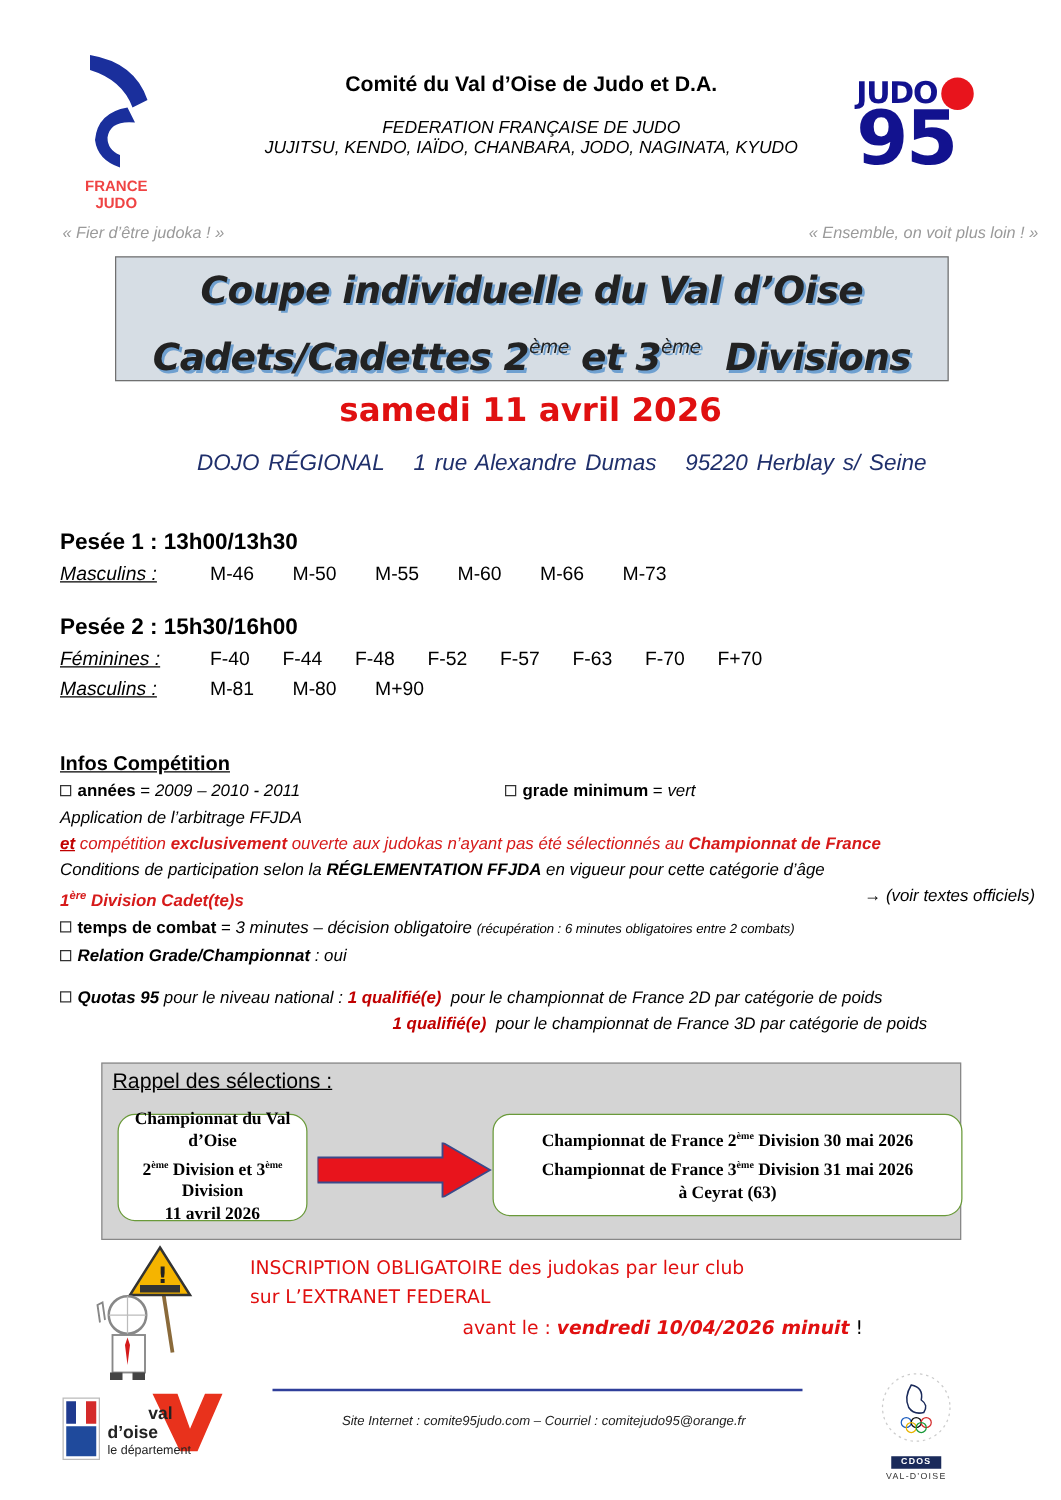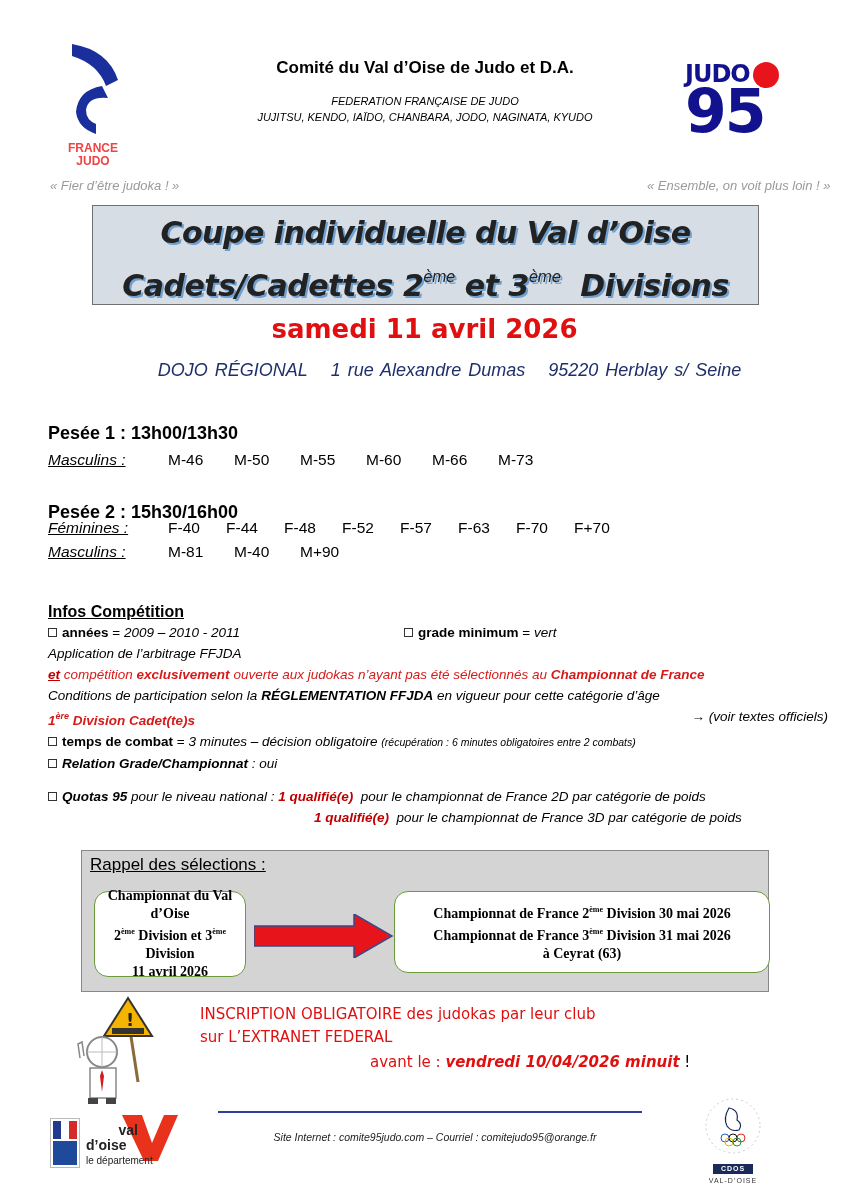--- a/index.html
+++ b/index.html
@@ -9,7 +9,7 @@
 
   
   .org-title { left: 180px; top: 58px; width: 490px; text-align: center; font-weight: bold; font-size: 17px; }
-  .org-sub { left: 180px; top: 93px; width: 490px; text-align: center; font-style: italic; font-size: 11px; line-height: 16px; }
+  .org-sub { left: 180px; top: 93px; width: 490px; text-align: center; font-style: italic; font-size: 14px; line-height: 16px; }
   .motto { font-style: italic; font-weight: normal; color: #9a9a9a; font-size: 13px; }
   .motto-left { left: 50px; top: 178px; }
   .motto-right { left: 647px; top: 178px; }

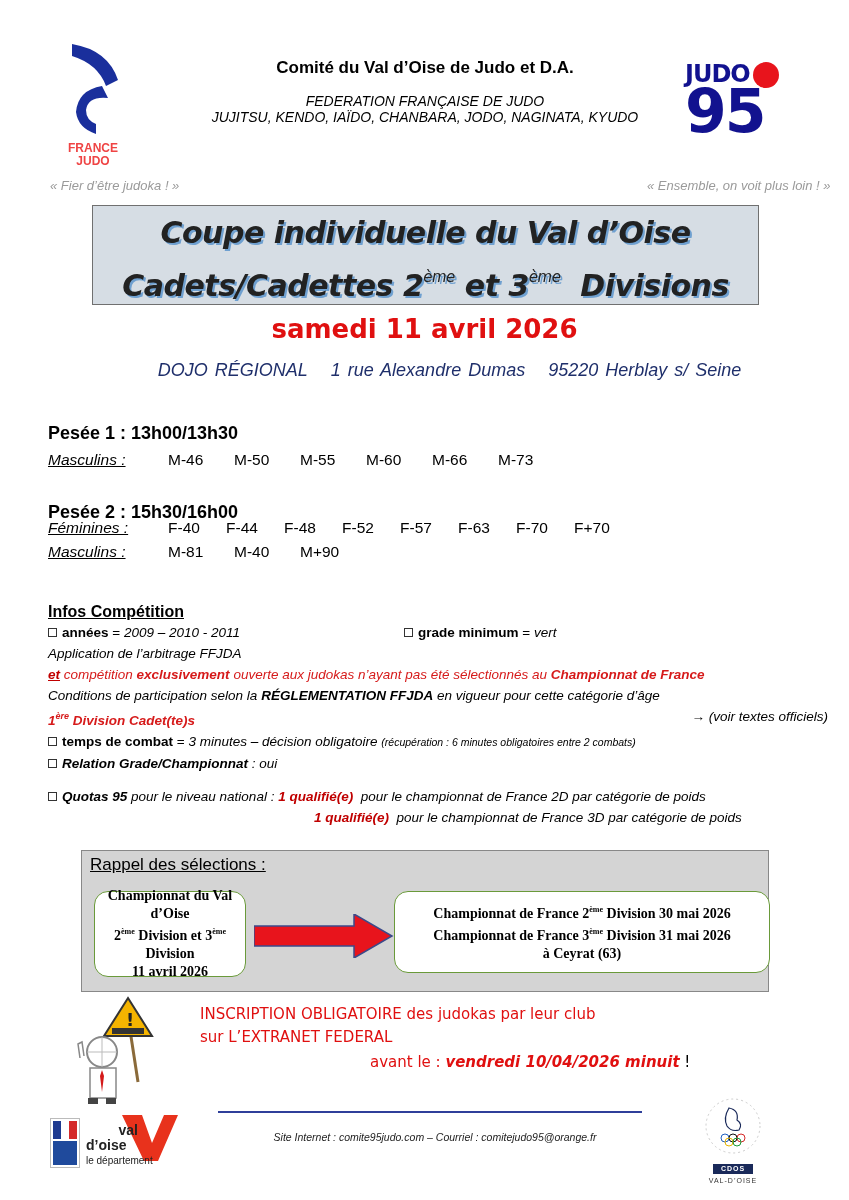--- a/index.html
+++ b/index.html
@@ -113,7 +113,7 @@
   <span class="cat-item">M-73</span>
 </div>
 
-<div class="abs pesee-h" style="top:502px;">Pesée 2 : 15h30/16h00</div>
+<div class="abs pesee-h" style="top:491px;">Pesée 2 : 15h30/16h00</div>
 <div class="abs cat-row" style="top:519px;">
   <span class="cat-label">Féminines :</span>
   <span class="cat-item f">F-40</span>

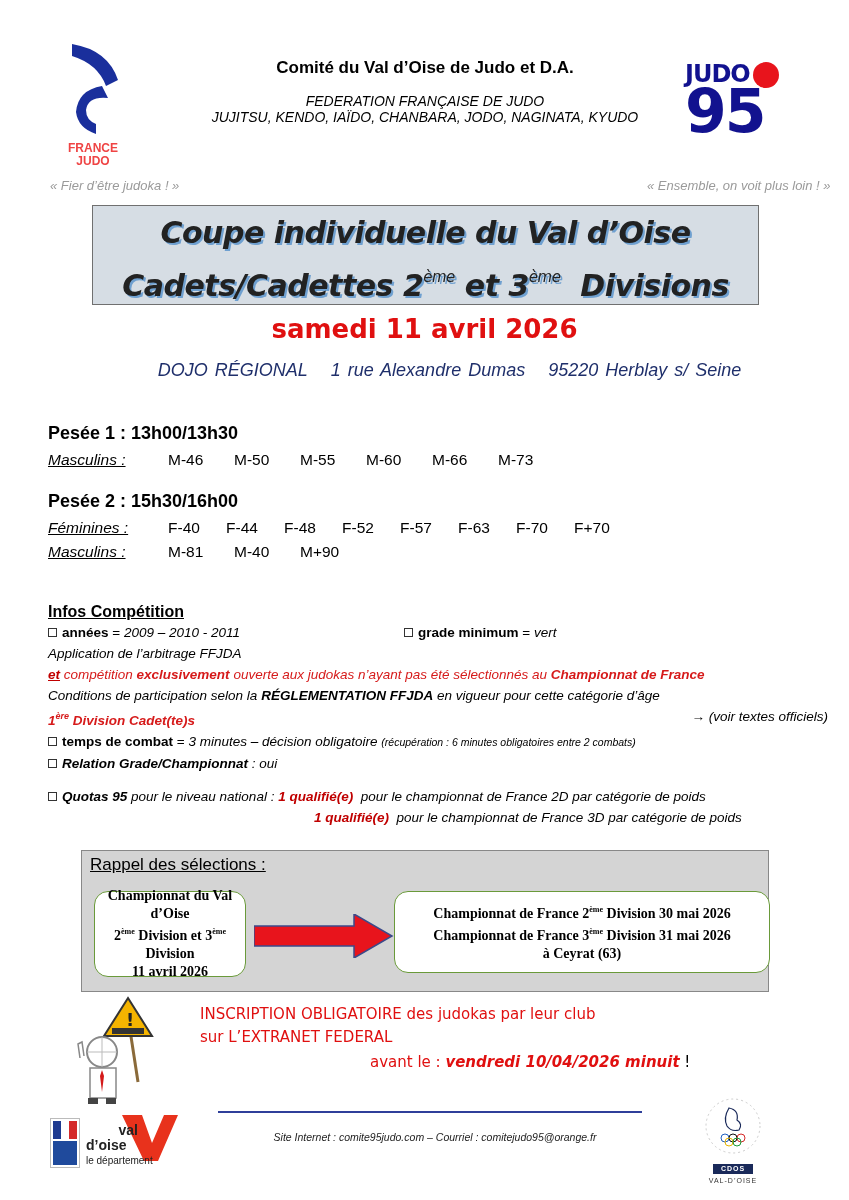--- a/index.html
+++ b/index.html
@@ -128,7 +128,7 @@
 <div class="abs cat-row" style="top:543px;">
   <span class="cat-label">Masculins :</span>
   <span class="cat-item">M-81</span>
-  <span class="cat-item">M-40</span>
+  <span class="cat-item">M-80</span>
   <span class="cat-item">M+90</span>
 </div>
 

